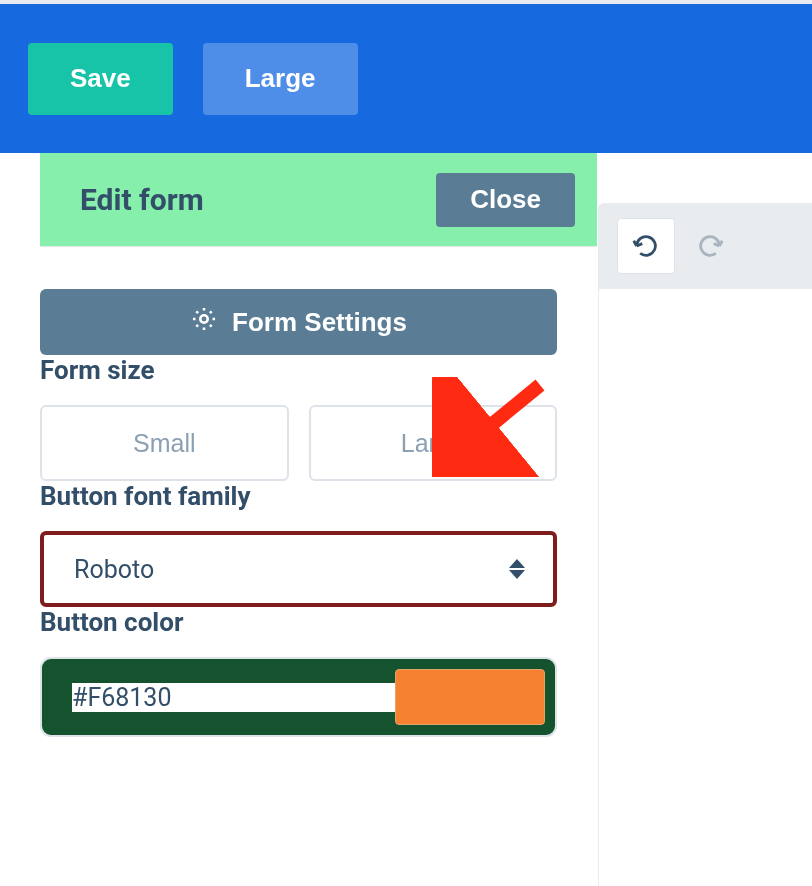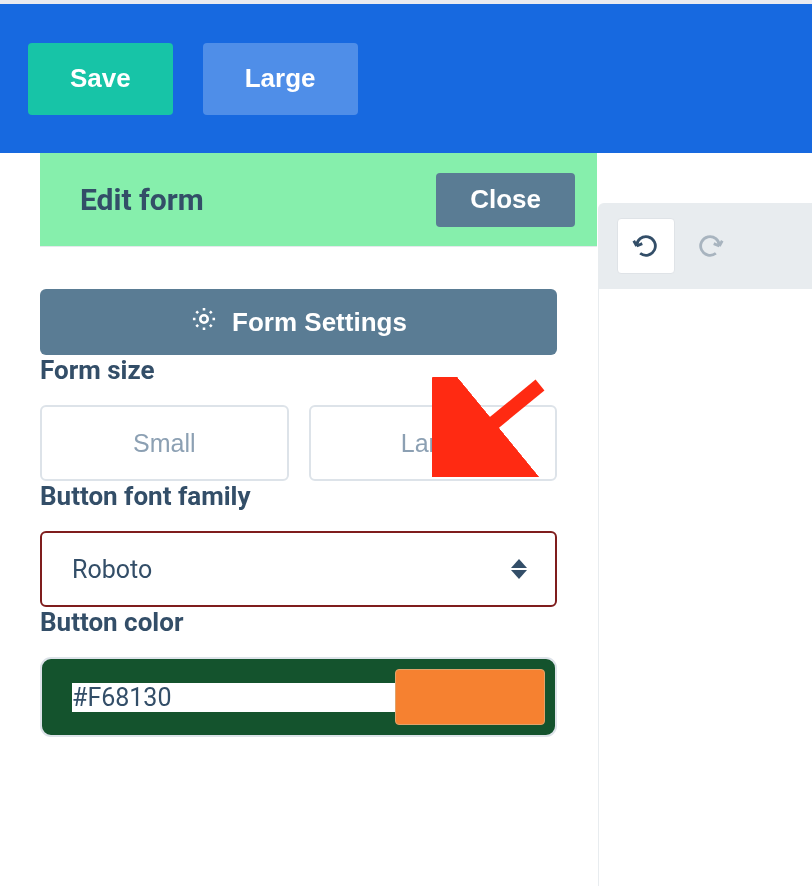--- a/index.html
+++ b/index.html
@@ -134,7 +134,7 @@
 
     .select-wrap {
       position: relative;
-      border: 2px solid #7f1d1d;
+      border: 4px solid #7f1d1d;
       border-radius: 6px;
       height: 76px;
       display: flex;

